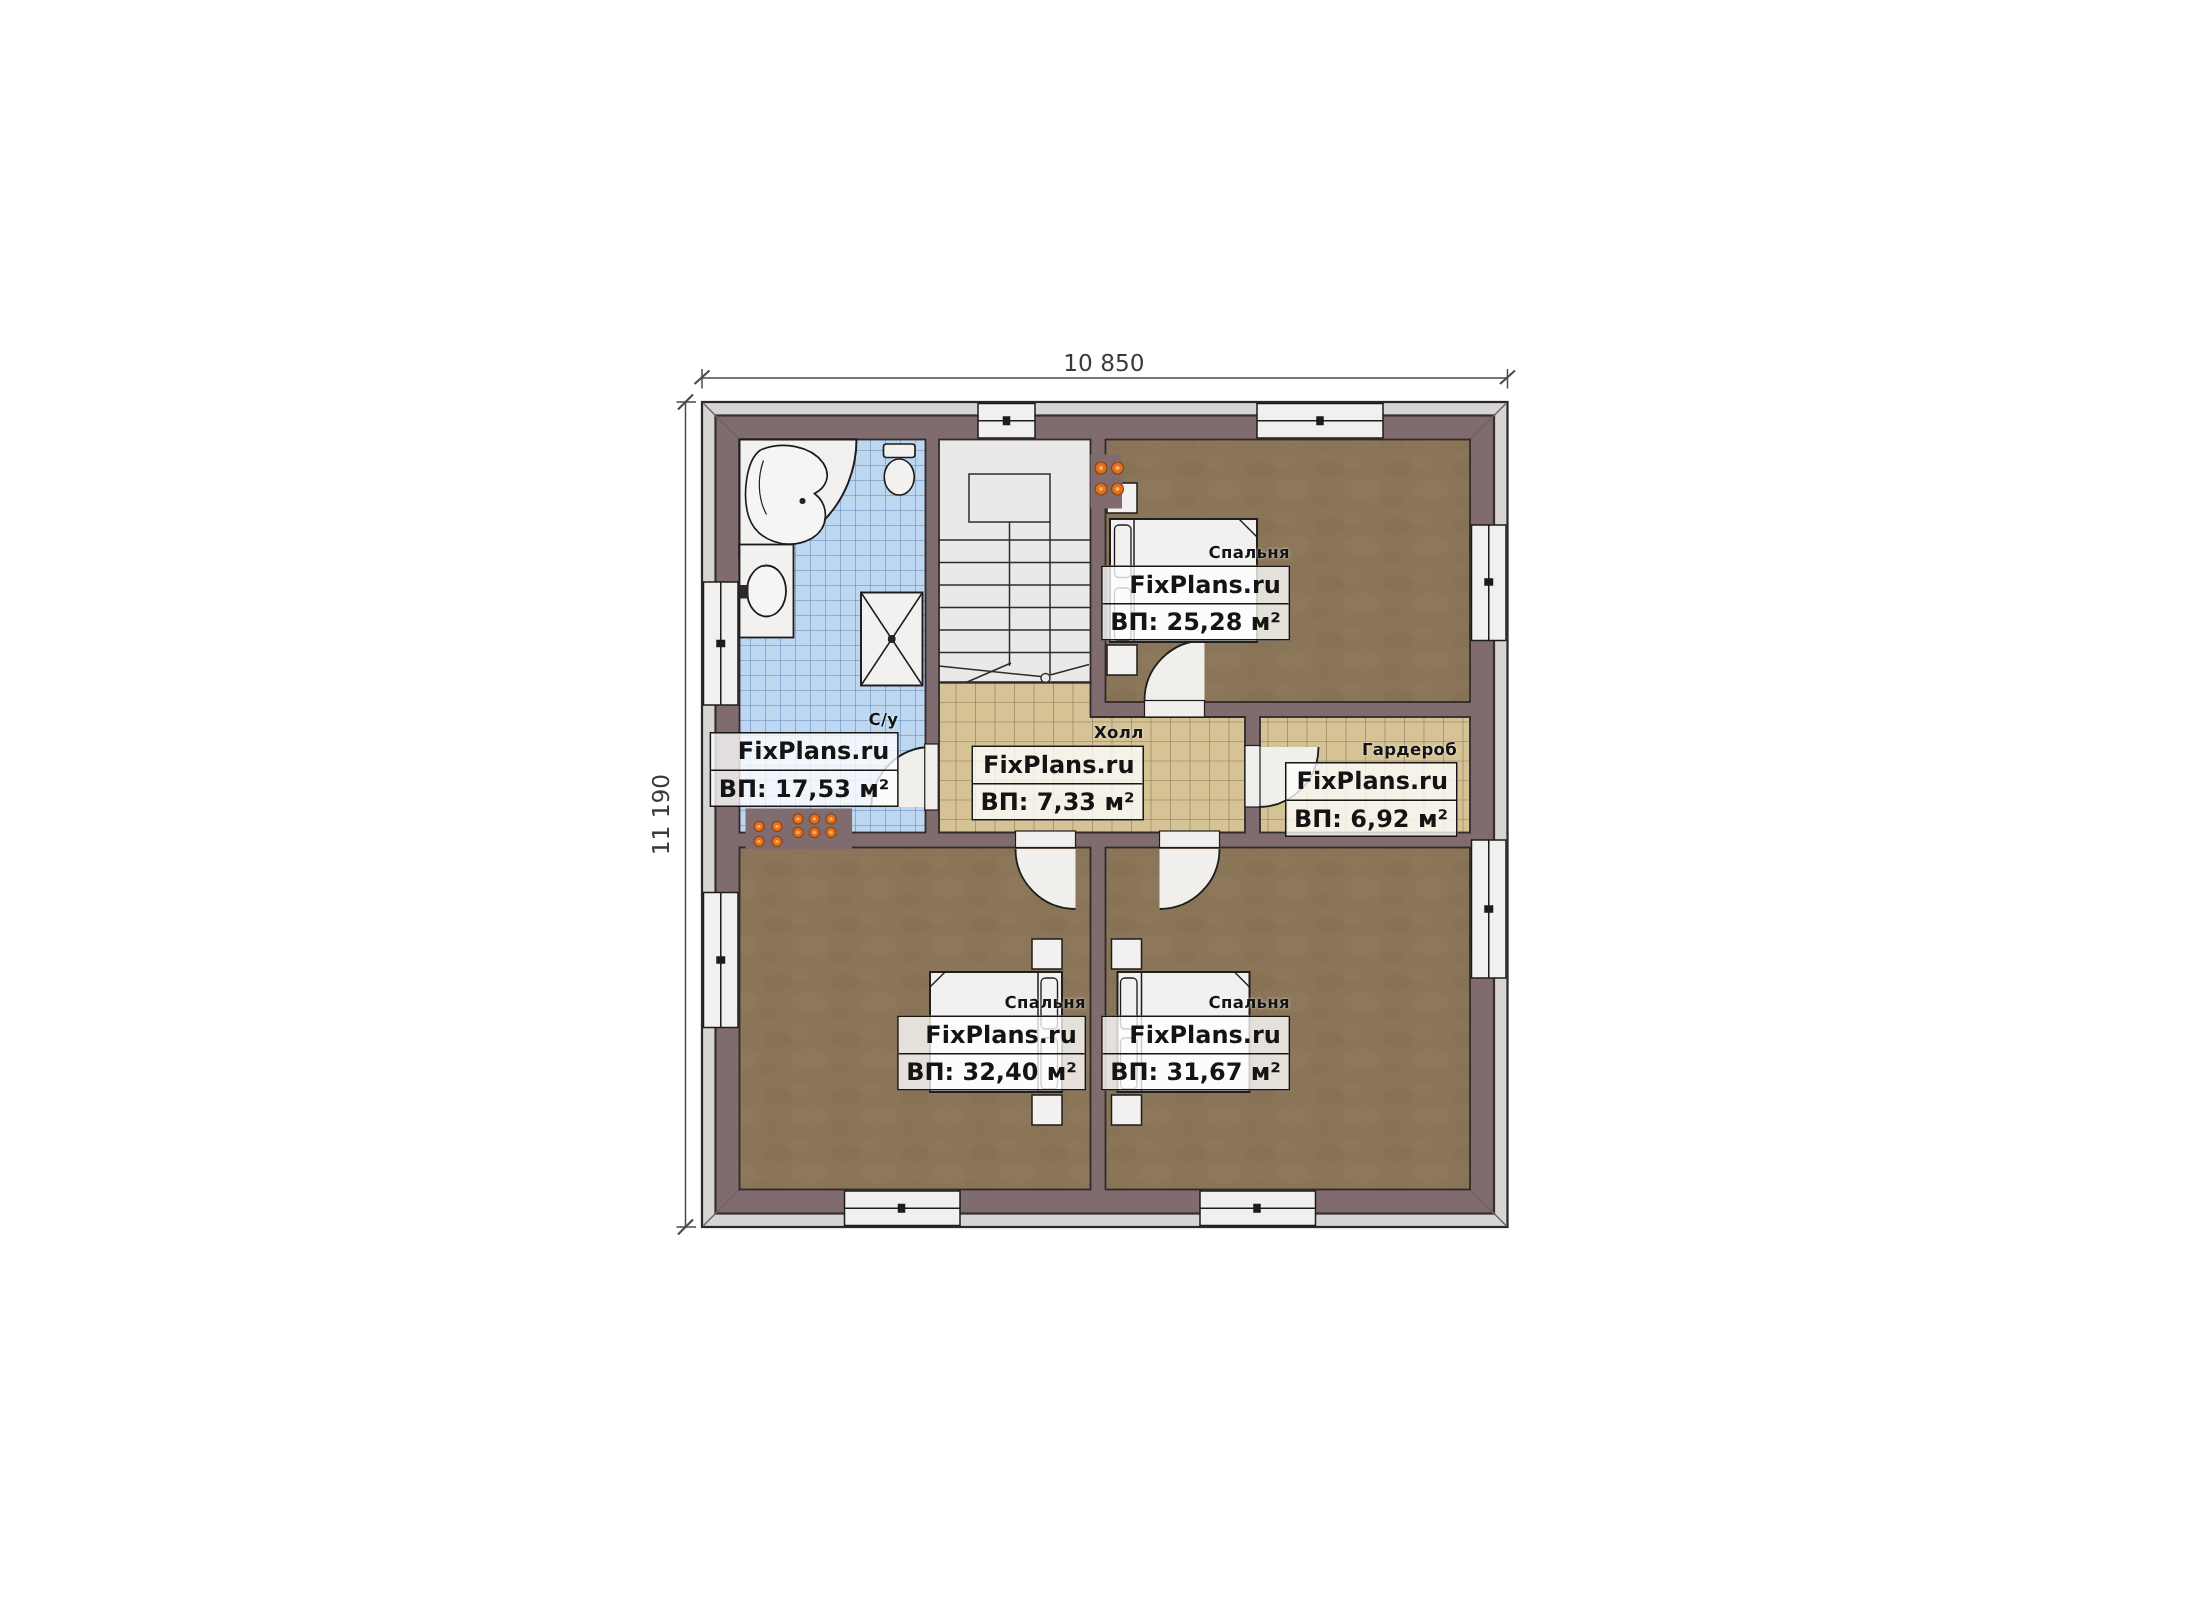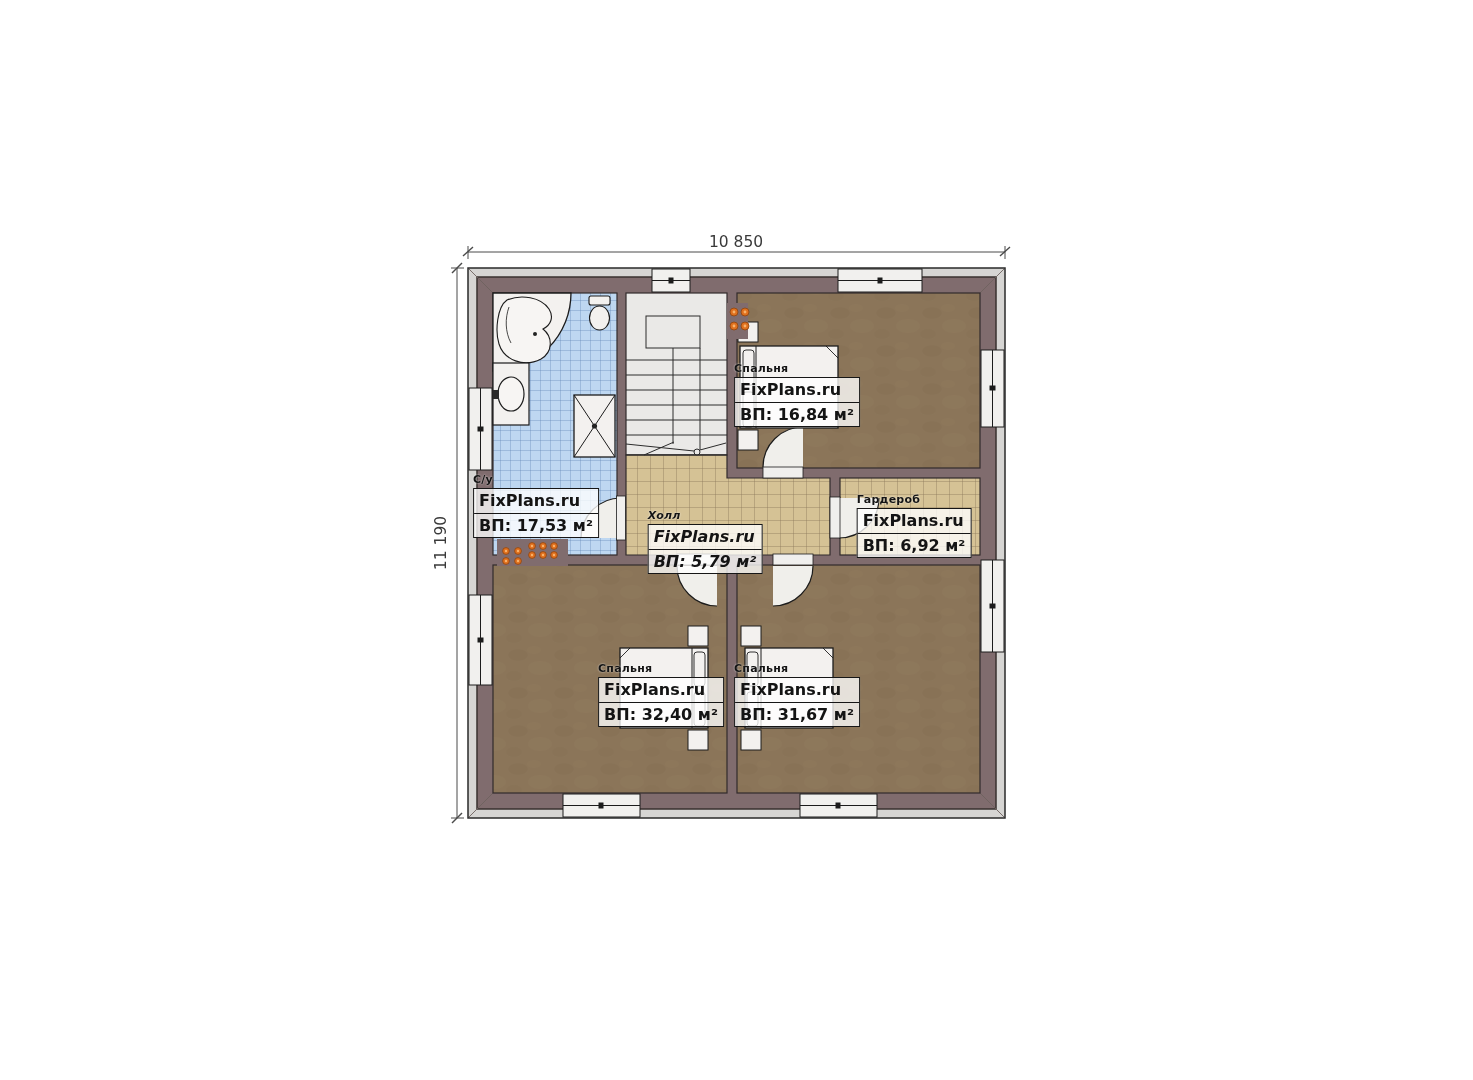--- a/index.html
+++ b/index.html
@@ -6,7 +6,7 @@
   #canvas{position:relative;width:1223px;height:1080px;background:#ffffff;overflow:hidden;
           font-family:"DejaVu Sans","Liberation Sans",sans-serif;}
   #plan-svg{position:absolute;left:0;top:0;}
-  .room-label{position:absolute;transform:translateX(-50%);text-align:left;color:#141414;z-index:5;}
+  .room-label{position:absolute;transform:translateX(-50%);text-align:right;color:#141414;z-index:5;}
   .room-name{font-weight:bold;font-size:11px;letter-spacing:.2px;margin-bottom:2px;
              text-shadow:0 0 2px rgba(255,255,255,.8);}
   .label-boxes{display:inline-block;border:1.5px solid #161616;background:rgba(255,255,255,.78);}

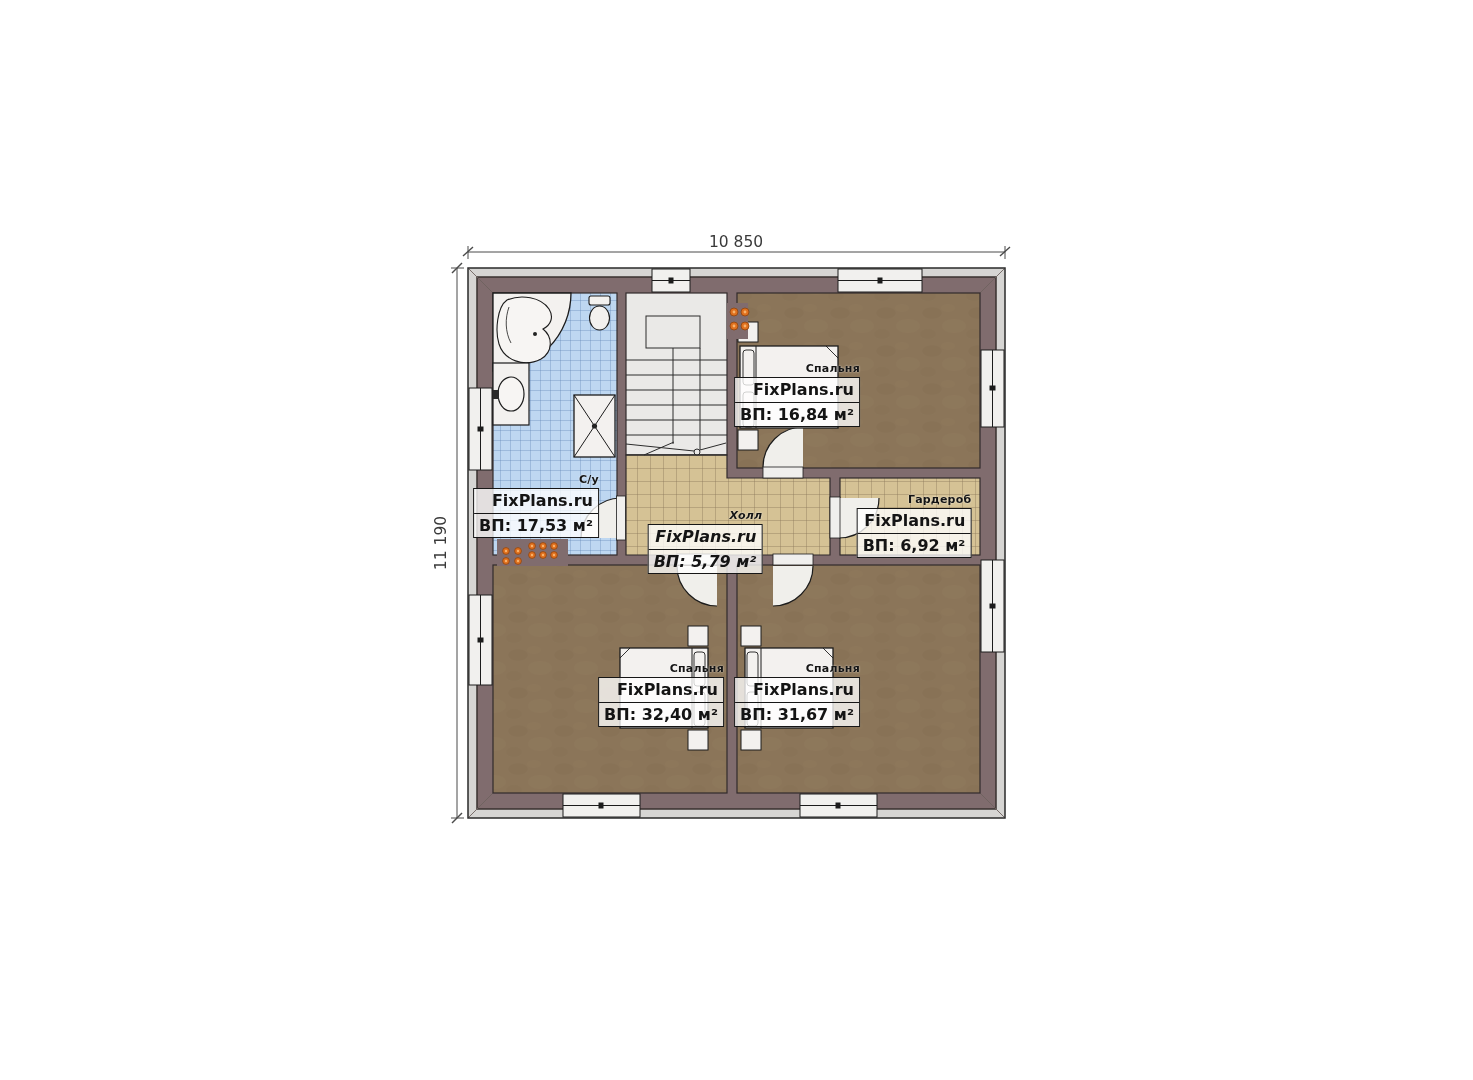--- a/index.html
+++ b/index.html
@@ -271,7 +271,7 @@
   <div class="room-name">Спальня</div>
   <div class="label-boxes">
     <div class="label-box">FixPlans.ru</div>
-    <div class="label-box">ВП: 16,84 м²</div>
+    <div class="label-box">ВП: 25,28 м²</div>
   </div>
 </div>
 

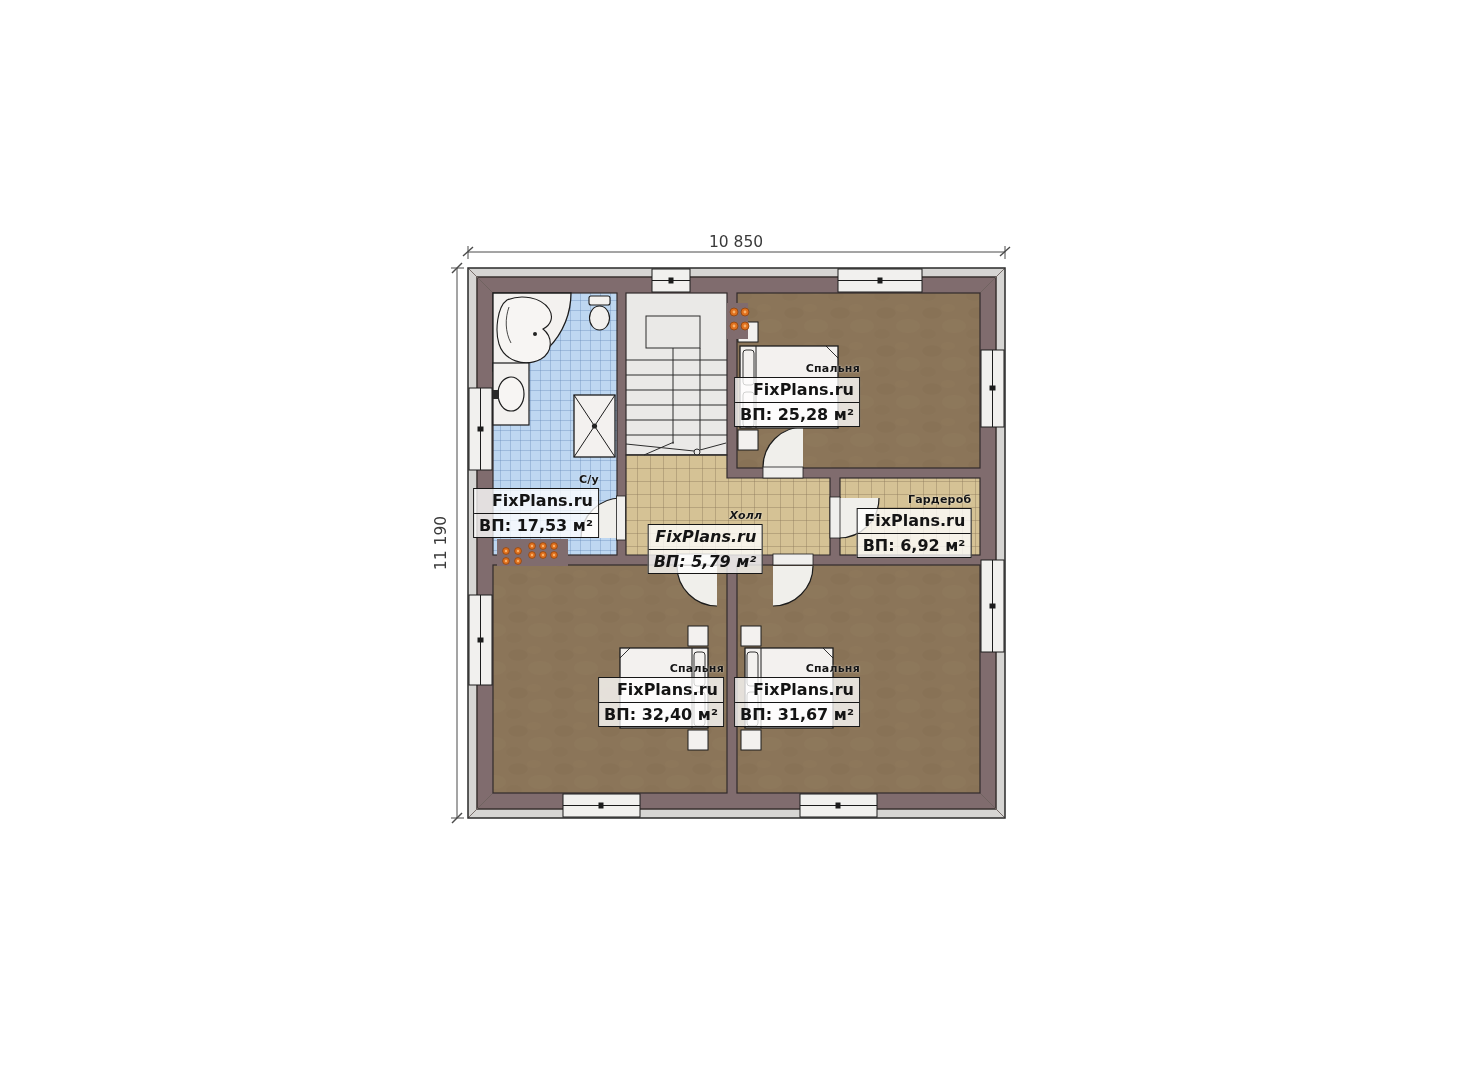--- a/index.html
+++ b/index.html
@@ -251,7 +251,7 @@
   </div>
 </div>
 
-<div class="room-label" style="left:705px;top:509px;font-style:italic;">
+<div class="room-label" style="left:705px;top:482px;">
   <div class="room-name">Холл</div>
   <div class="label-boxes">
     <div class="label-box">FixPlans.ru</div>

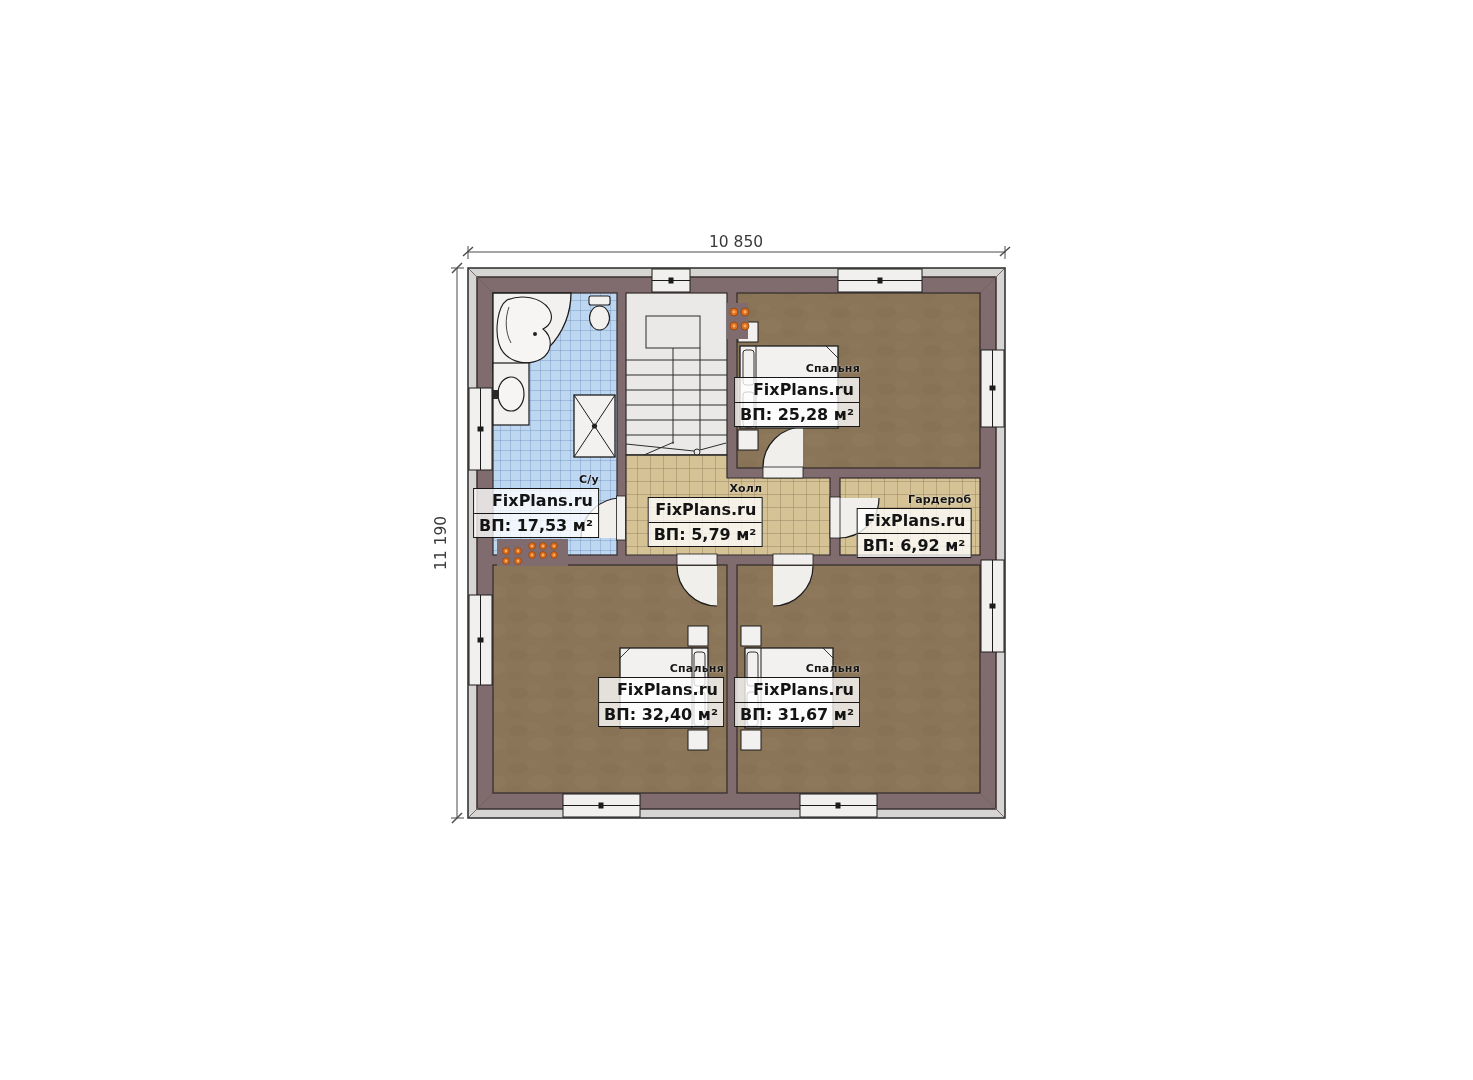--- a/index.html
+++ b/index.html
@@ -255,7 +255,7 @@
   <div class="room-name">Холл</div>
   <div class="label-boxes">
     <div class="label-box">FixPlans.ru</div>
-    <div class="label-box">ВП: 5,79 м²</div>
+    <div class="label-box">ВП: 7,33 м²</div>
   </div>
 </div>
 

